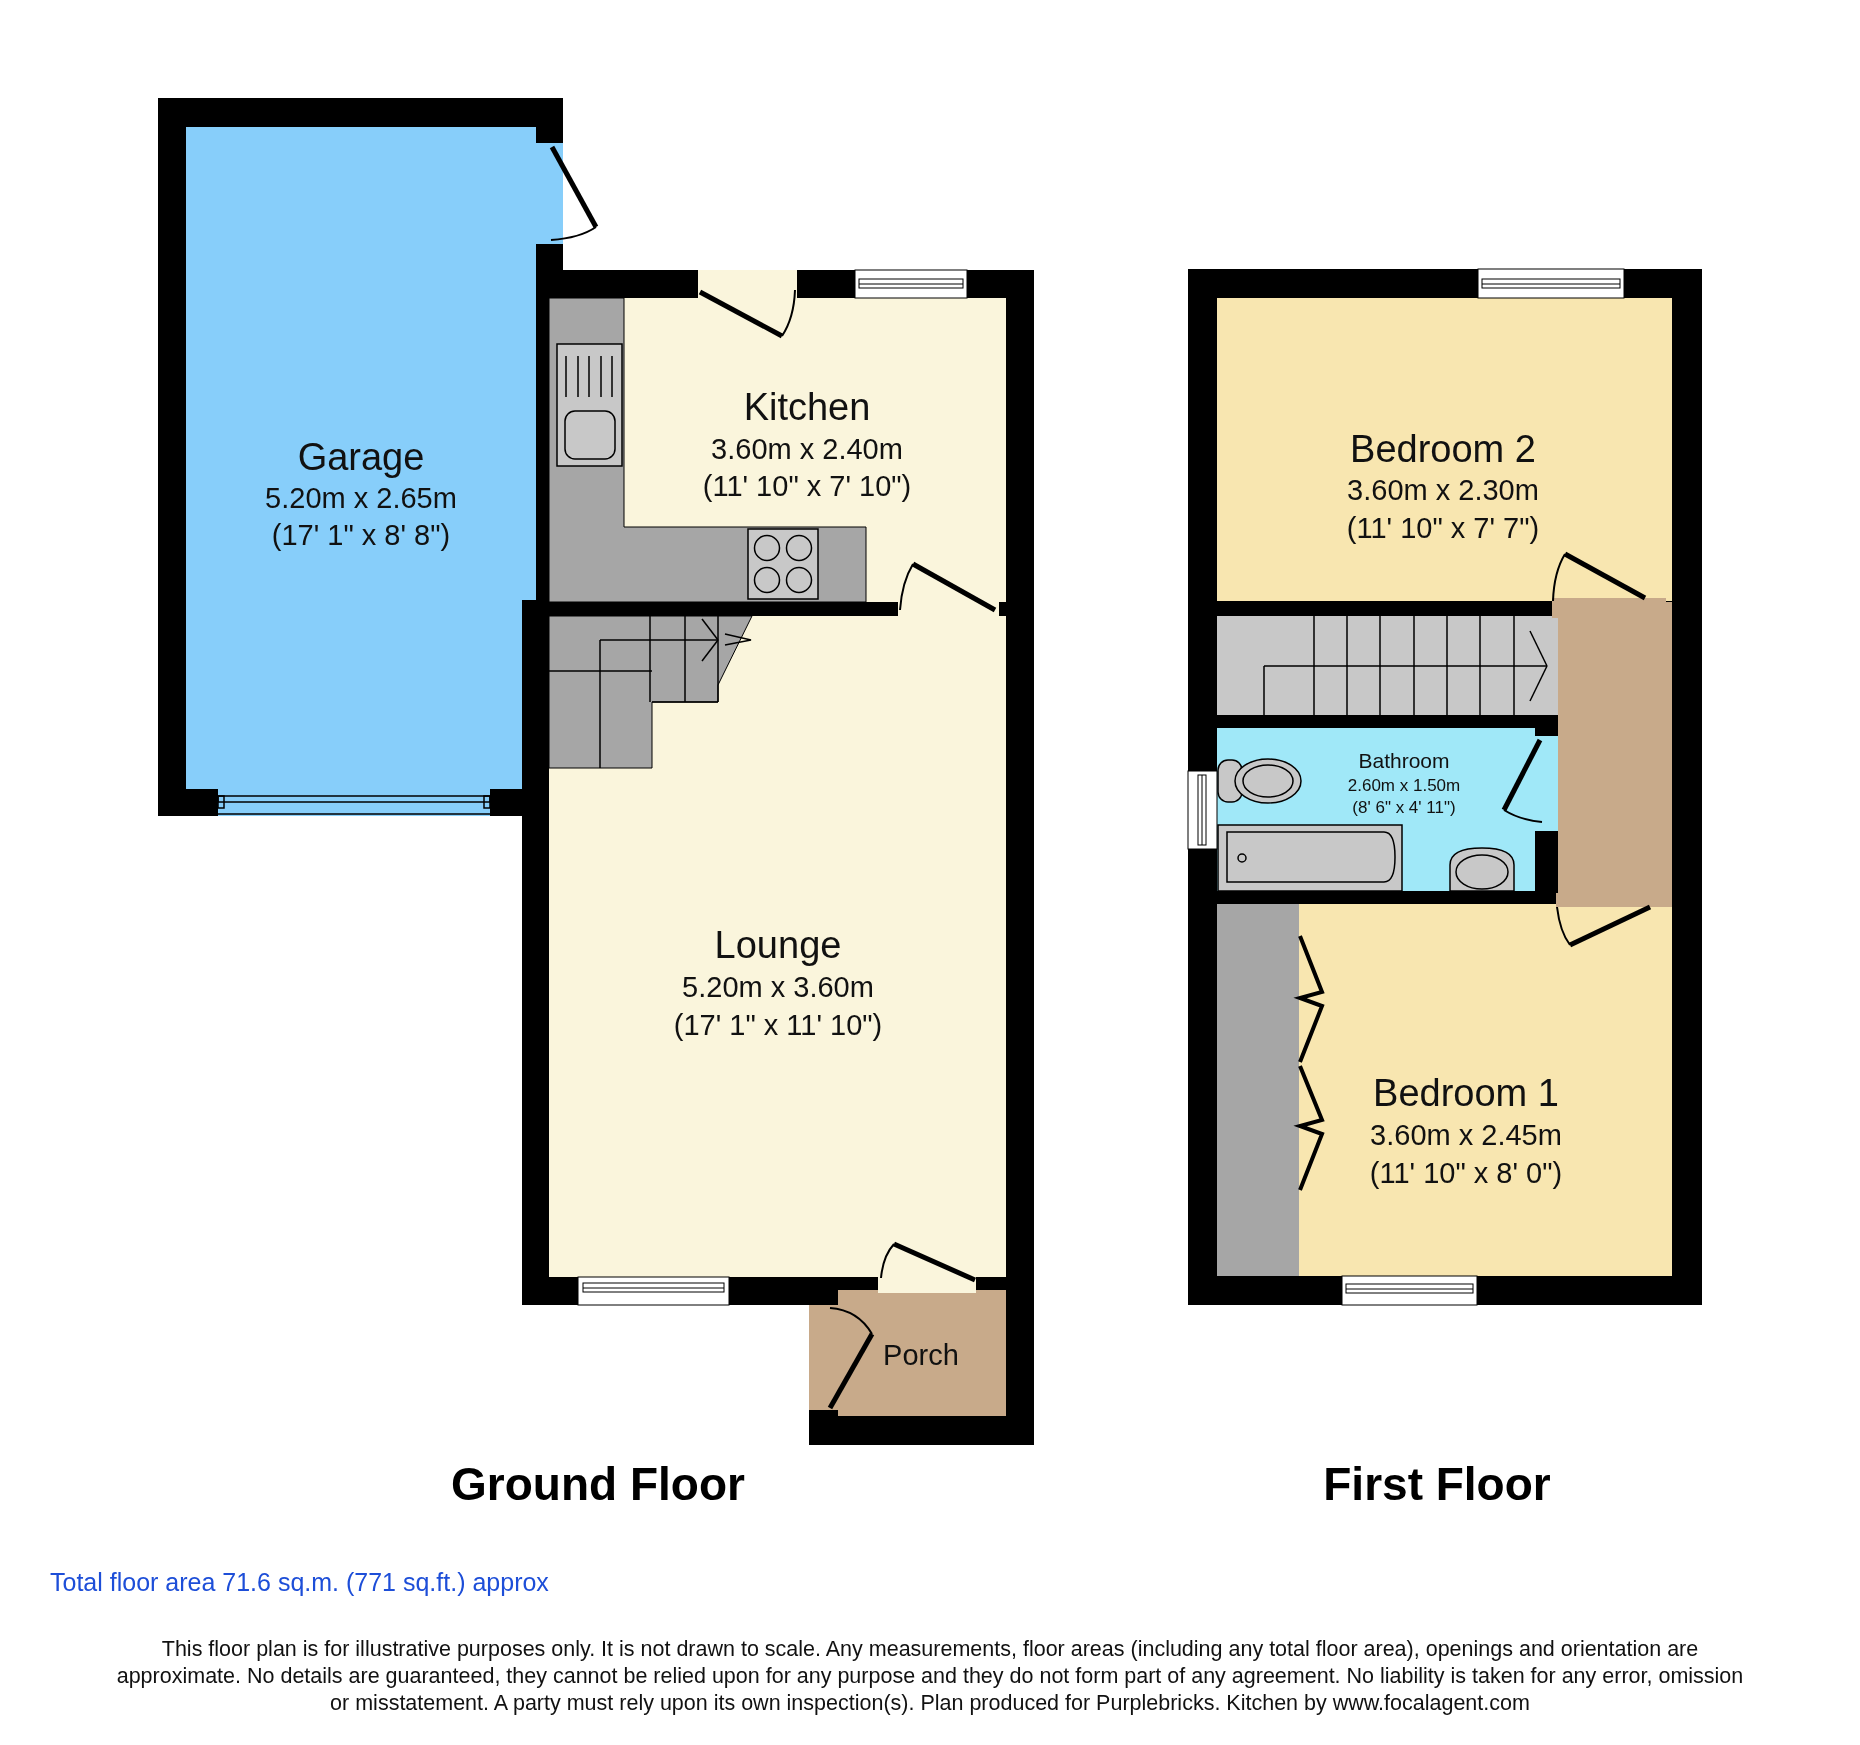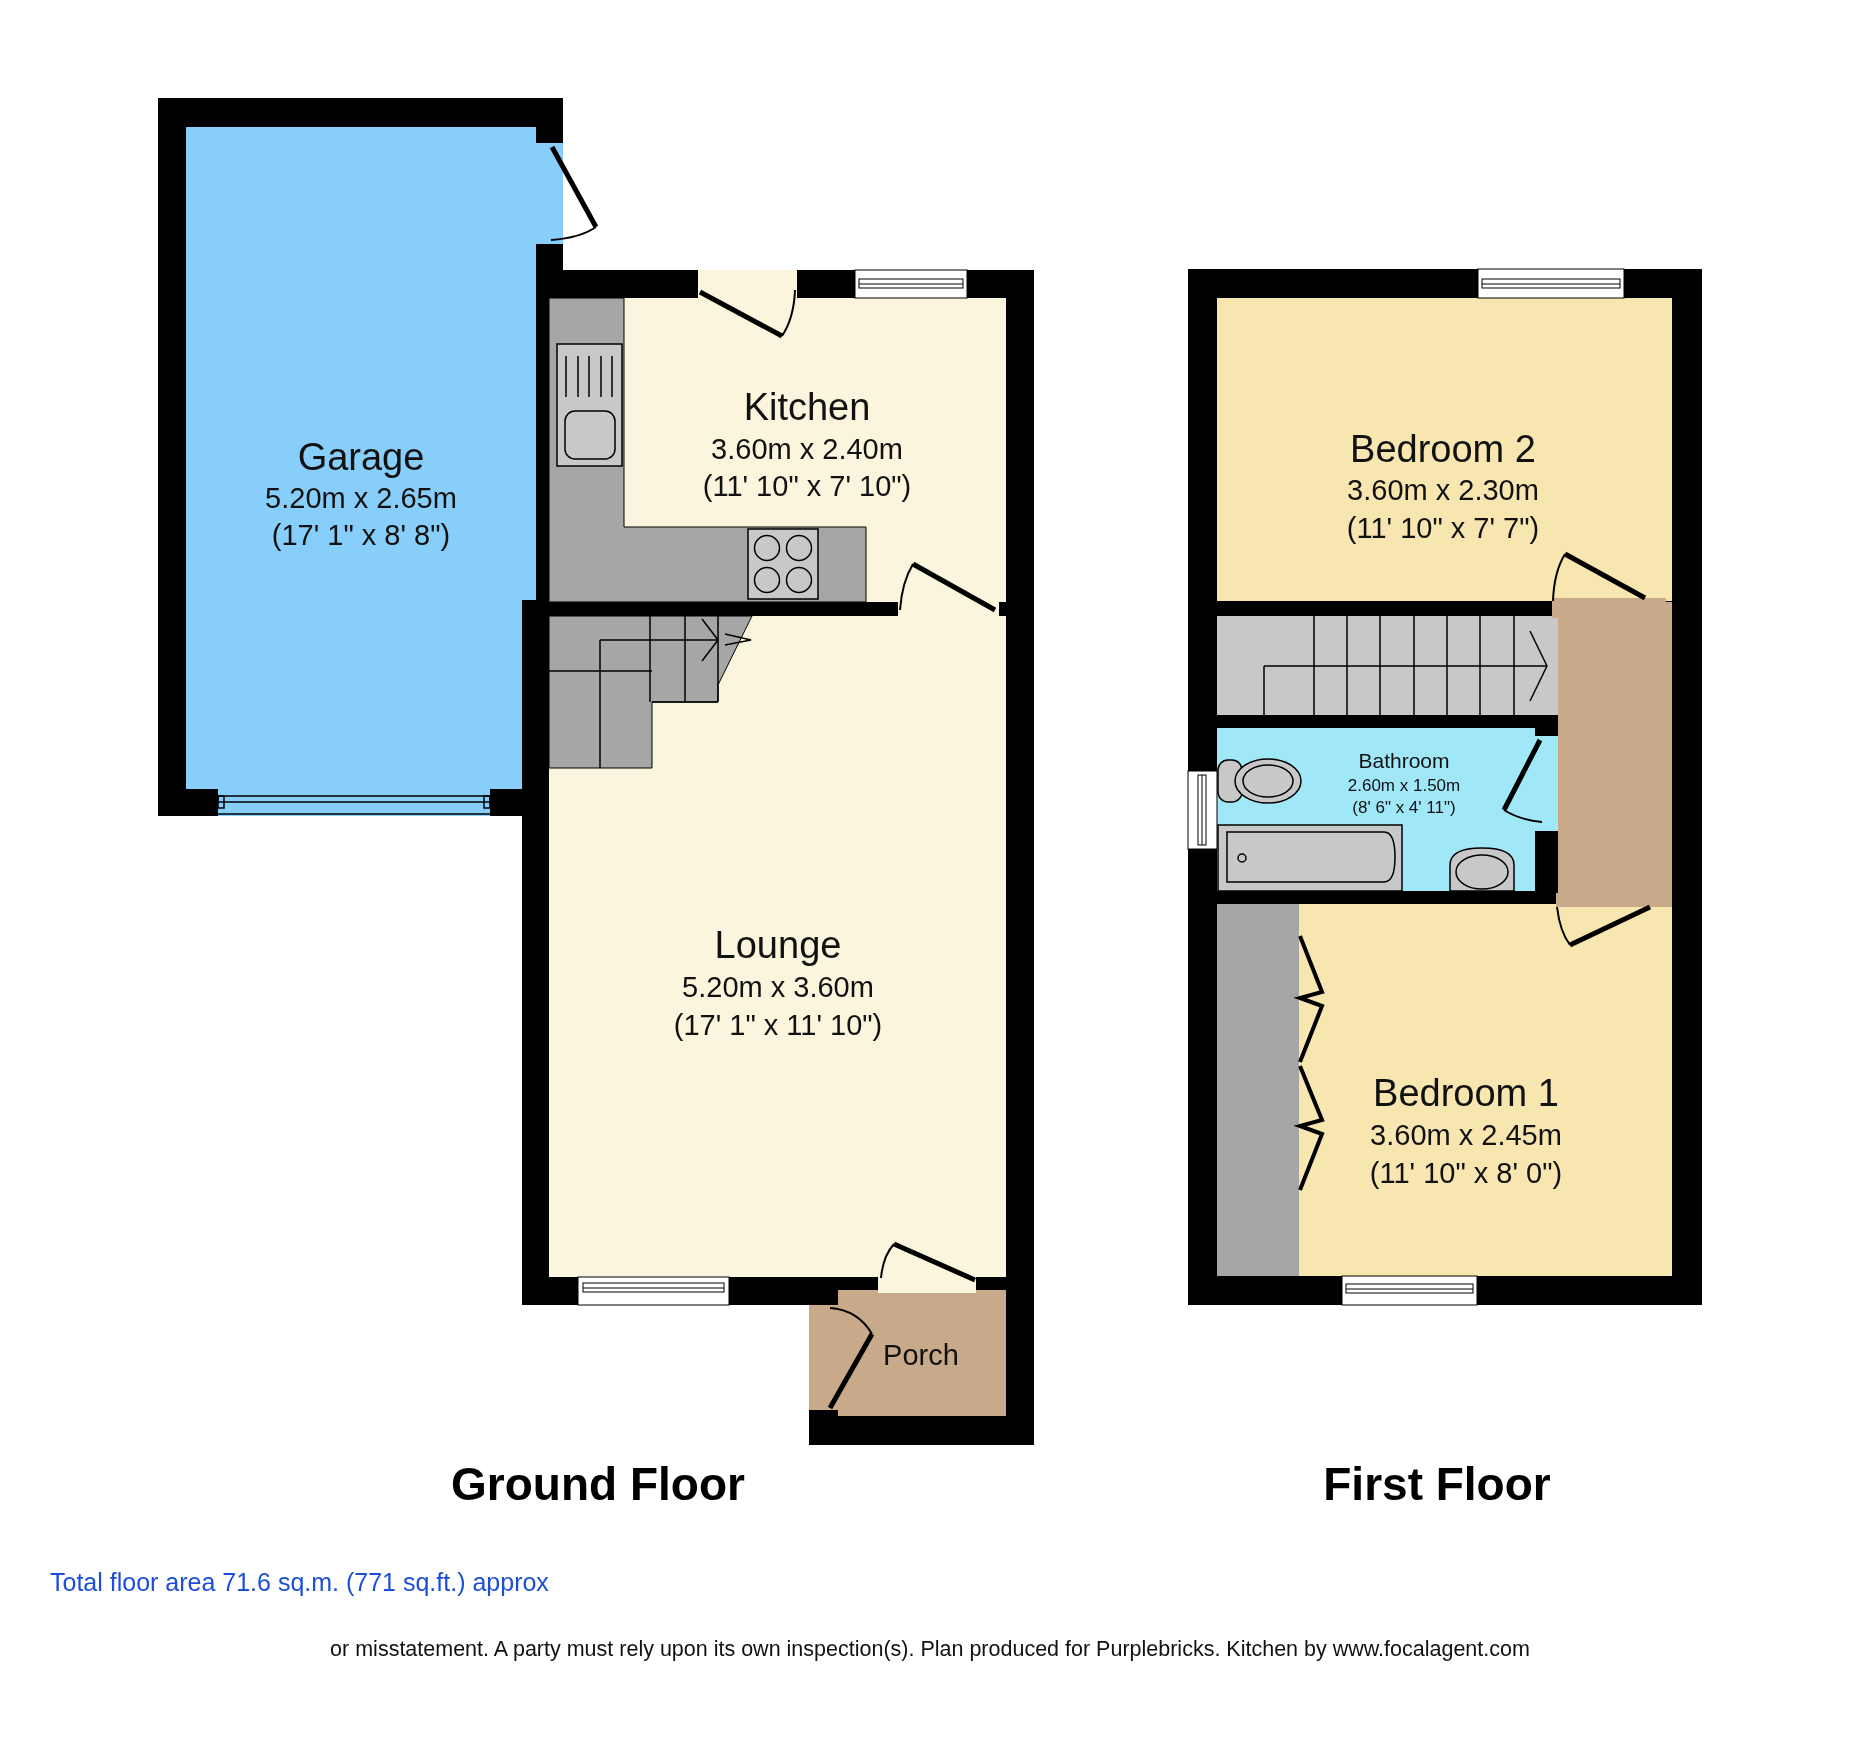--- a/index.html
+++ b/index.html
@@ -230,6 +230,7 @@
 
 <div class="footer-total">Total floor area 71.6 sq.m. (771 sq.ft.) approx</div>
 <div class="disclaimer">
+  <div>This floor plan is for illustrative purposes only. It is not drawn to scale. Any measurements, floor areas (including any total floor area), openings and orientation are</div>
   <div>or misstatement. A party must rely upon its own inspection(s). Plan produced for Purplebricks. Kitchen by www.focalagent.com</div>
 </div>
 

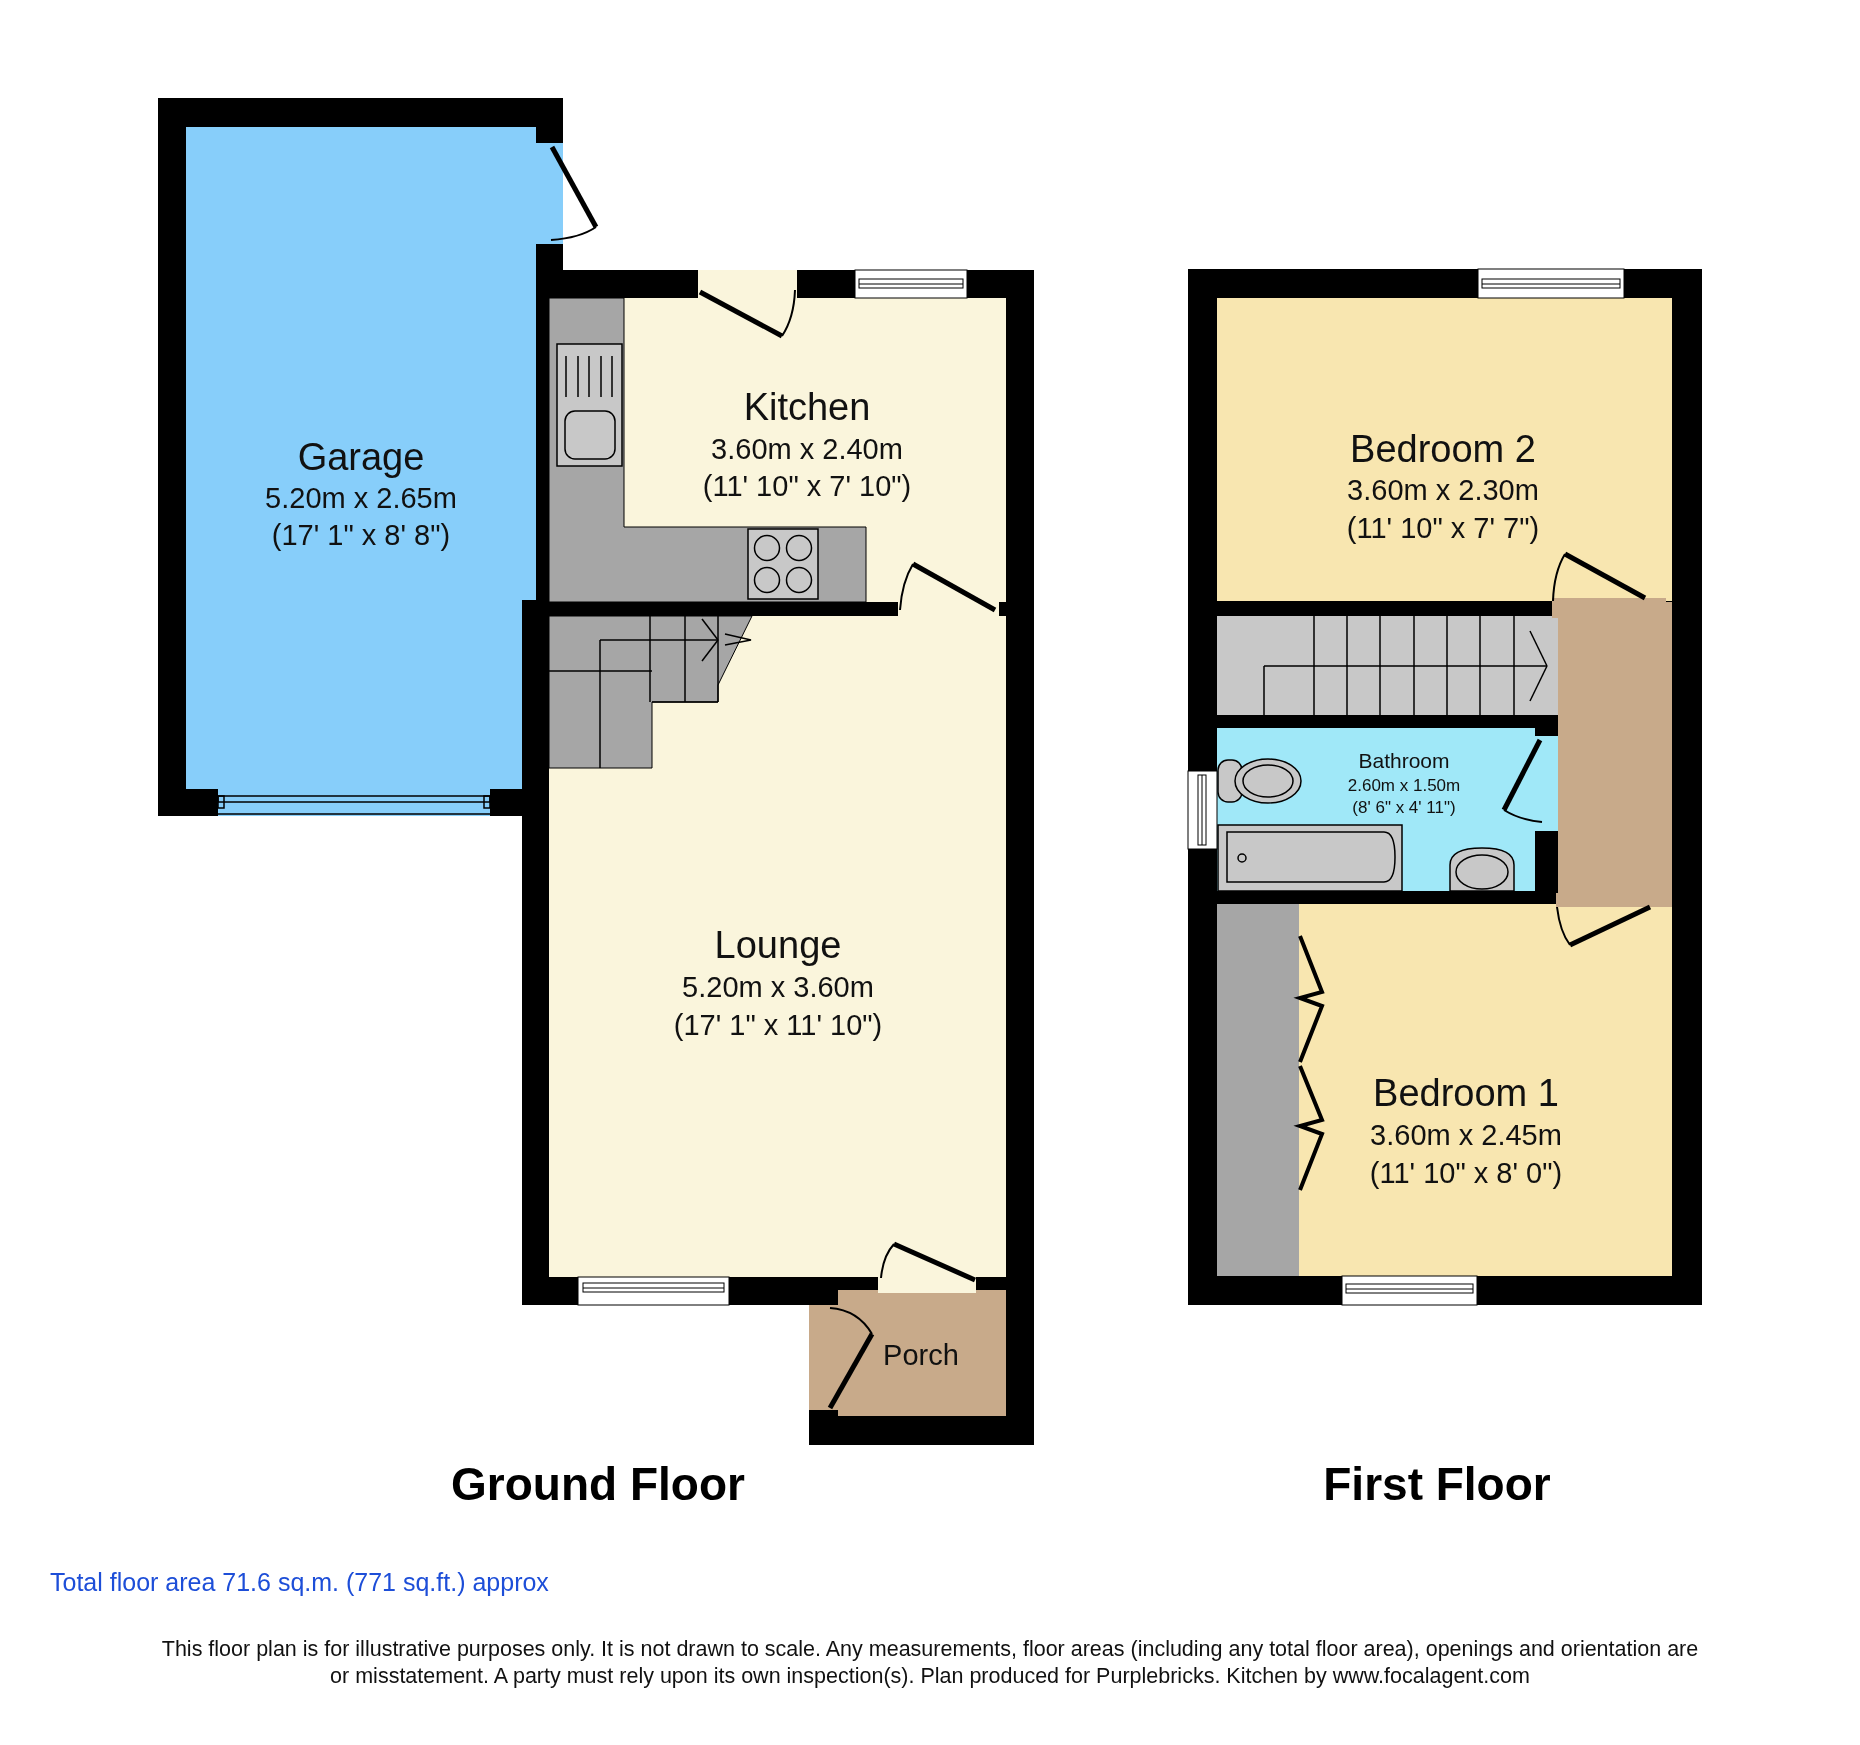--- a/index.html
+++ b/index.html
@@ -231,6 +231,7 @@
 <div class="footer-total">Total floor area 71.6 sq.m. (771 sq.ft.) approx</div>
 <div class="disclaimer">
   <div>This floor plan is for illustrative purposes only. It is not drawn to scale. Any measurements, floor areas (including any total floor area), openings and orientation are</div>
+  <div>approximate. No details are guaranteed, they cannot be relied upon for any purpose and they do not form part of any agreement. No liability is taken for any error, omission</div>
   <div>or misstatement. A party must rely upon its own inspection(s). Plan produced for Purplebricks. Kitchen by www.focalagent.com</div>
 </div>
 

